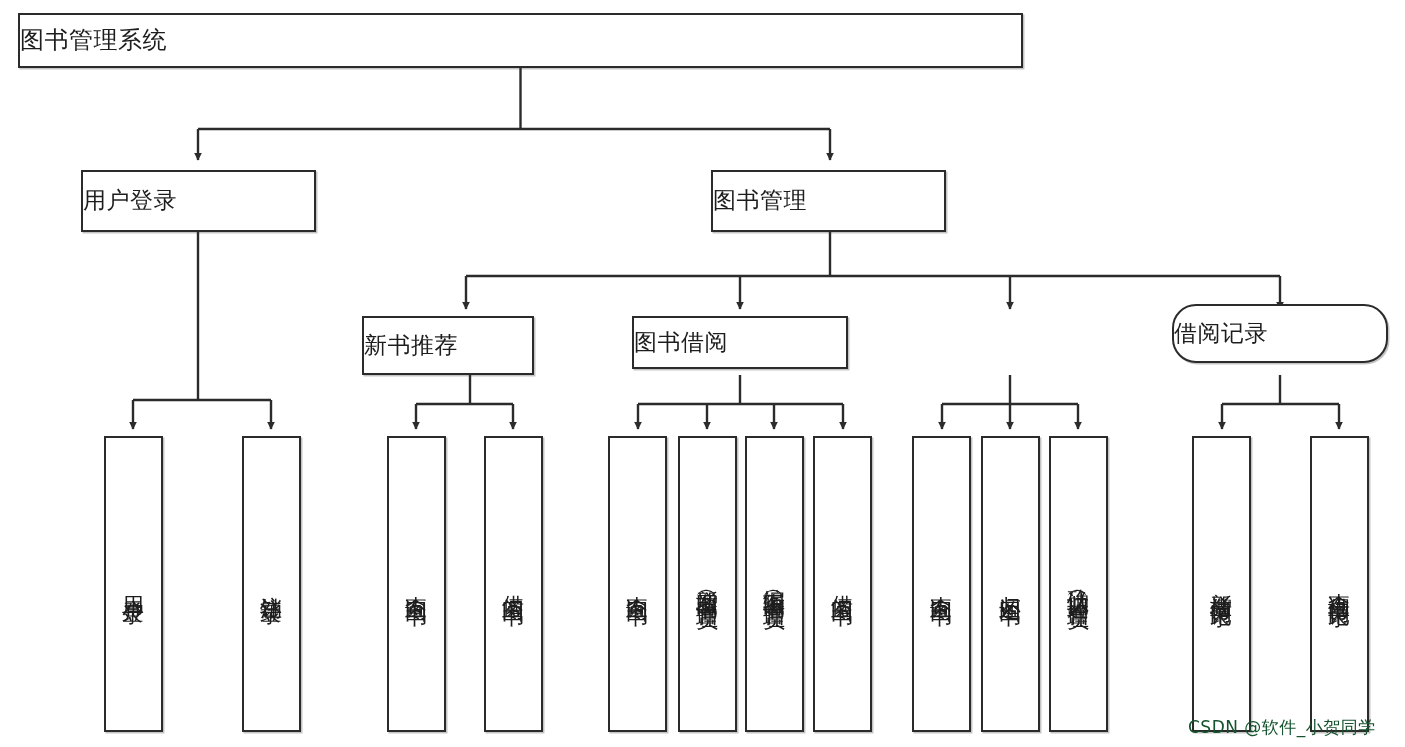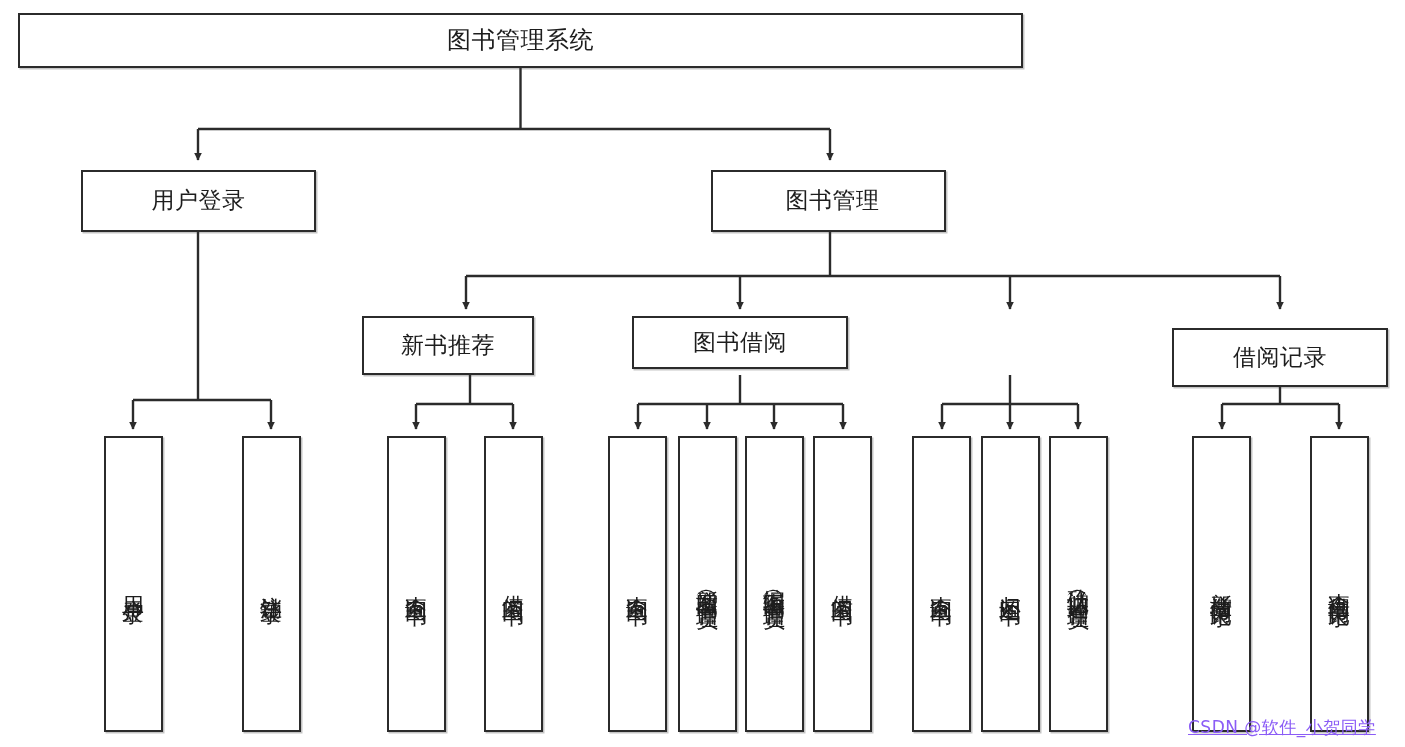--- a/index.html
+++ b/index.html
@@ -32,7 +32,7 @@
     color: #1d1d1d;
     display: flex;
     align-items: center;
-    justify-content: center;
+    justify-content: flex-start;
     box-shadow: 1.5px 1.5px 0 rgba(60,60,60,0.30);
   }
   .node .label {

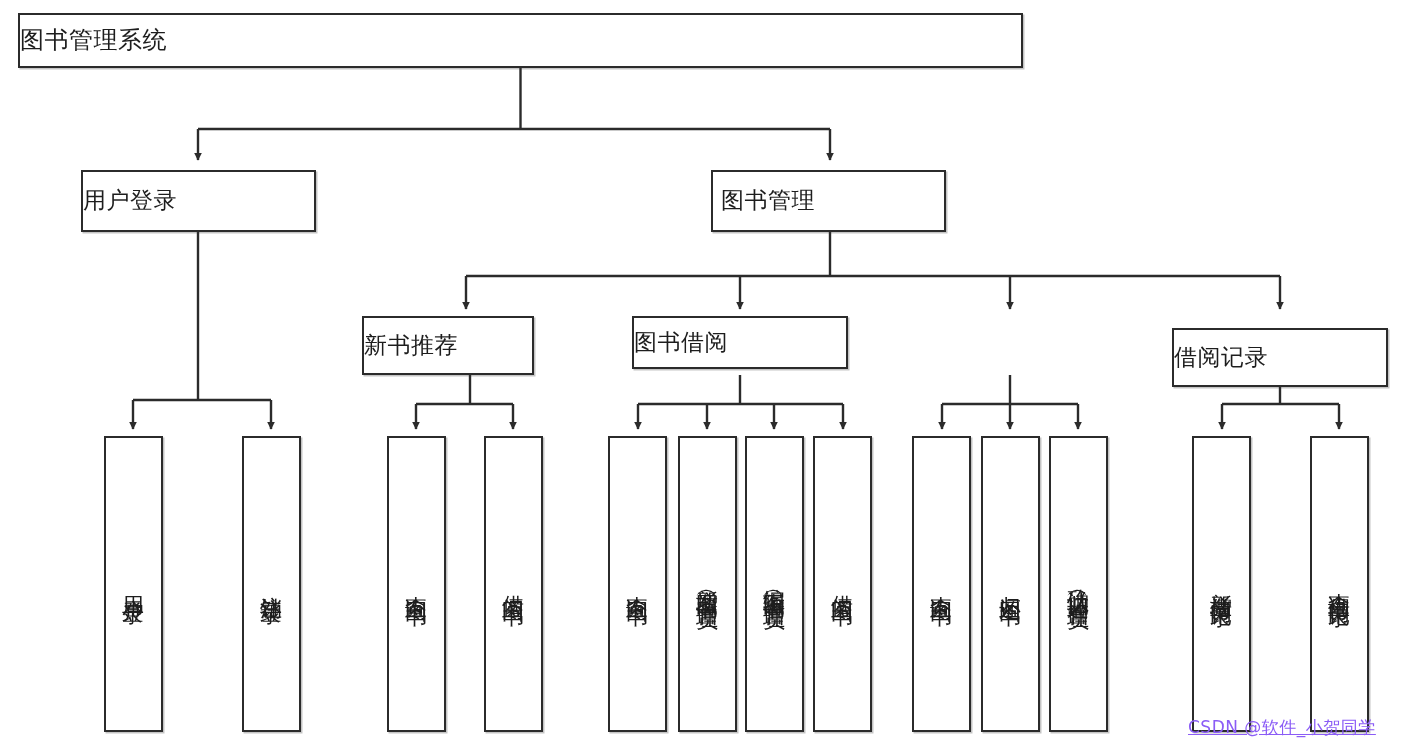--- a/index.html
+++ b/index.html
@@ -137,7 +137,7 @@
   <div class="node h" style="left:81px; top:170px; width:235px; height:62px;">
     <span class="label">用户登录</span>
   </div>
-  <div class="node h" style="left:711px; top:170px; width:235px; height:62px;padding-left:8px;">
+  <div class="node h" style="left:711px; top:170px; width:235px; height:62px;">
     <span class="label">图书管理</span>
   </div>
 

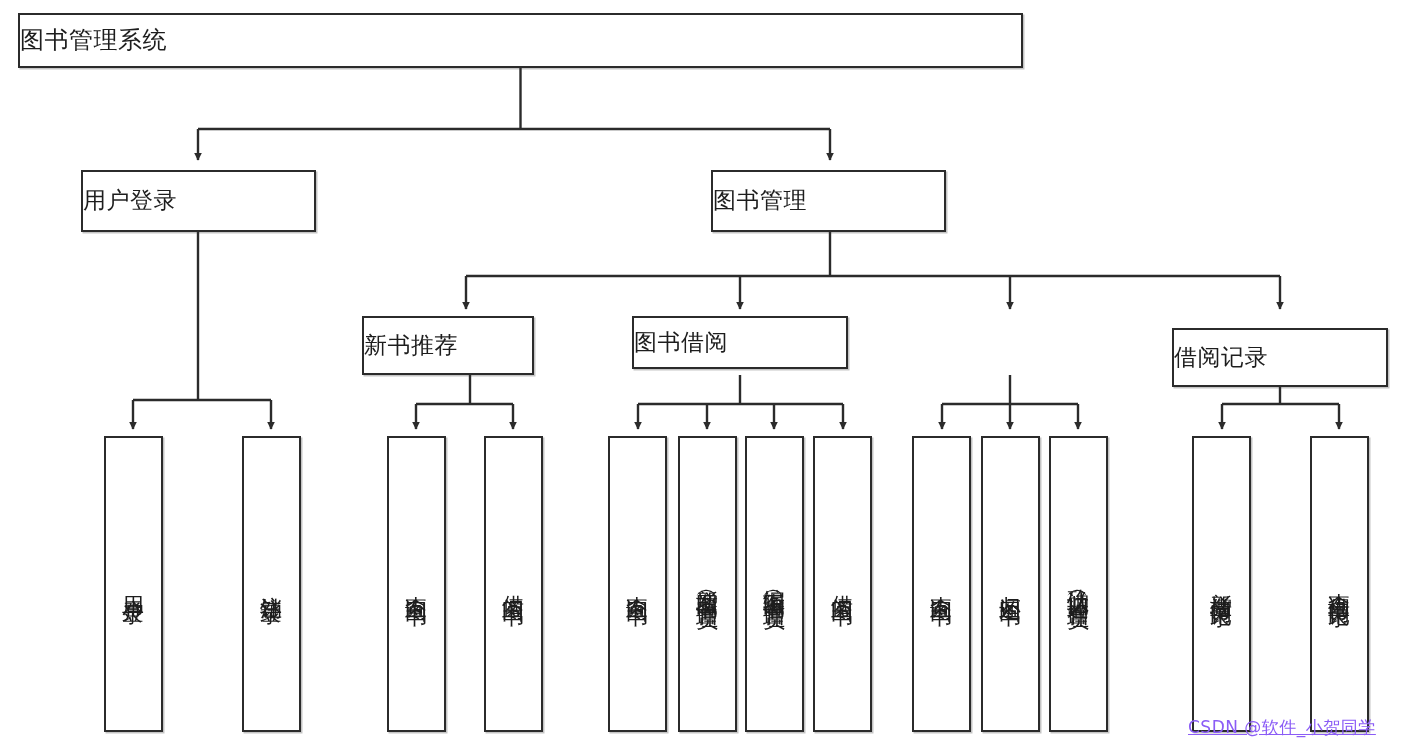--- a/index.html
+++ b/index.html
@@ -147,7 +147,7 @@
   <div class="node h" style="left:632px; top:316px; width:216px; height:53px;">
     <span class="label">图书借阅</span>
   </div>
-  <div class="node h" style="left:1172px; top:328px; width:216px; height:59px;">
+  <div class="node h" style="left:1172px; top:304px; width:216px; height:59px;border-radius:24px;">
     <span class="label">借阅记录</span>
   </div>
 

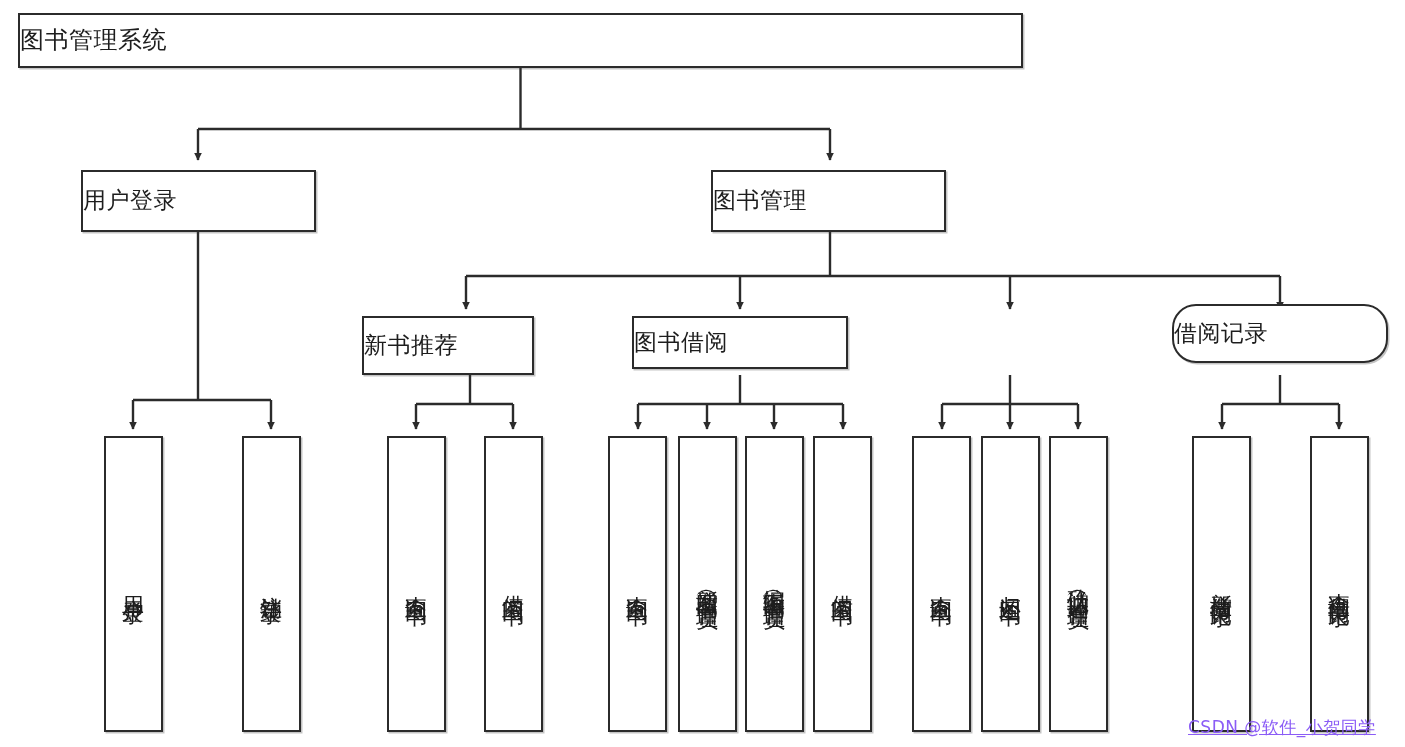--- a/index.html
+++ b/index.html
@@ -68,11 +68,10 @@
     left: 1188px;
     top: 716px;
     font-size: 17px;
-    color: #8b5cf6;
+    color: #14532d;
     letter-spacing: 0.5px;
     white-space: nowrap;
     font-family: "DejaVu Sans", "Liberation Sans", sans-serif;
-    text-decoration: underline;
   }
 </style>
 </head>

